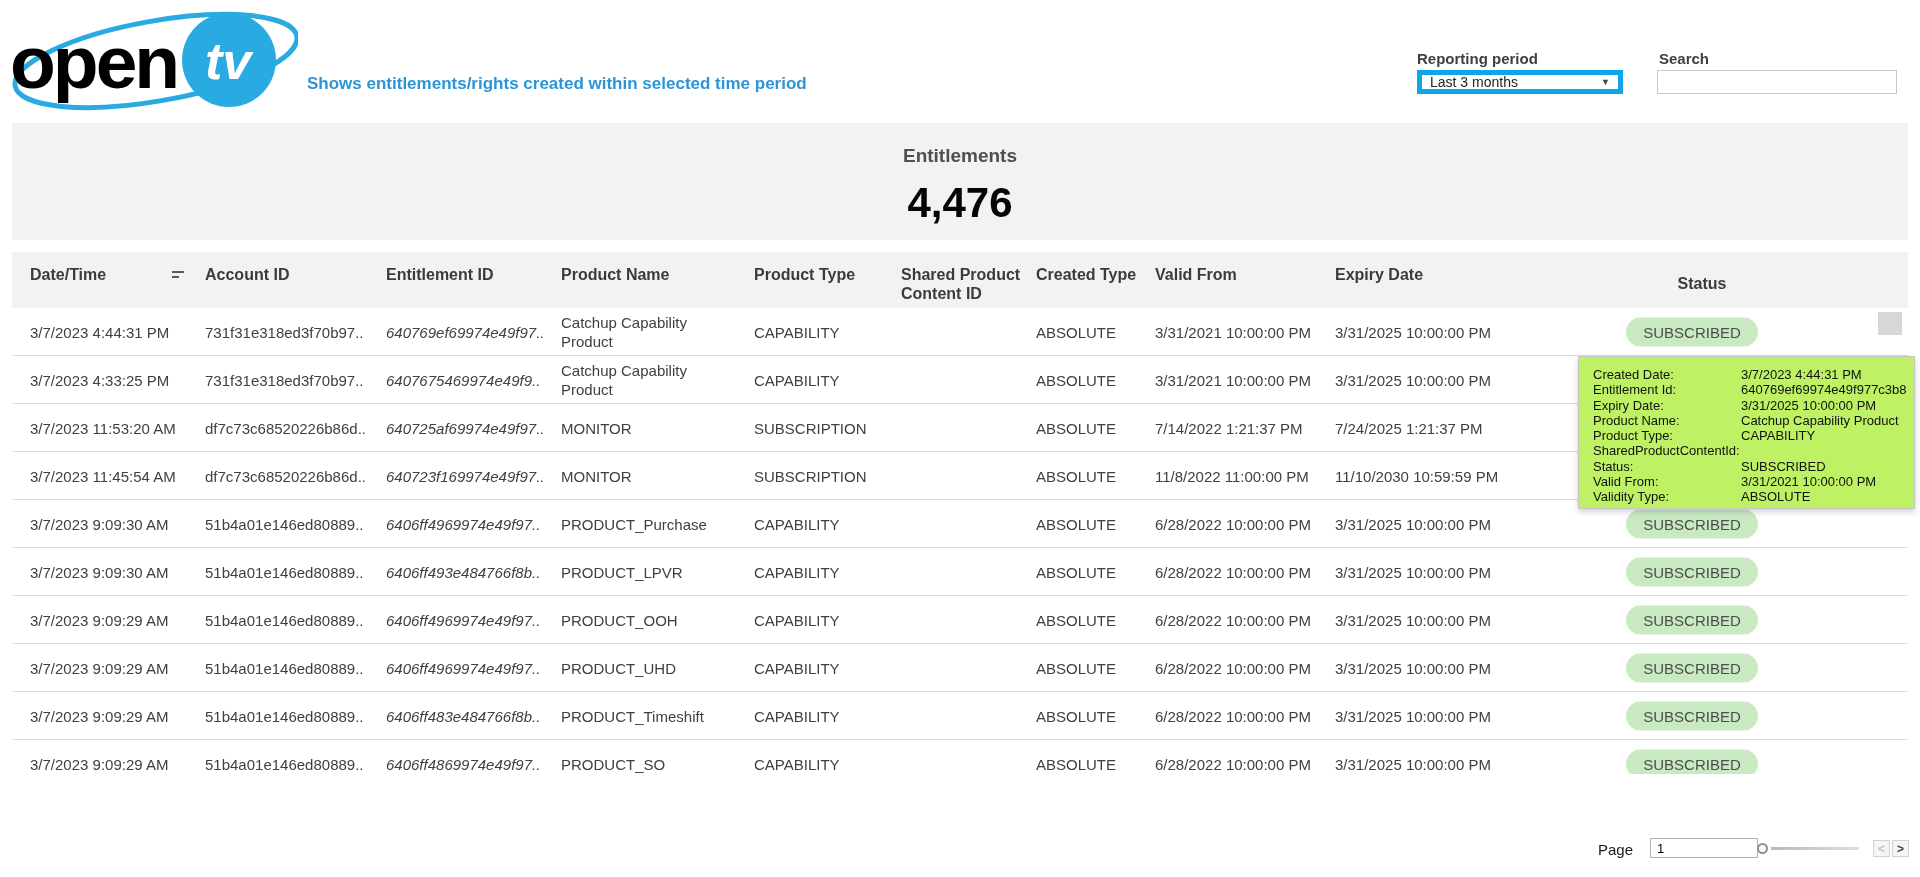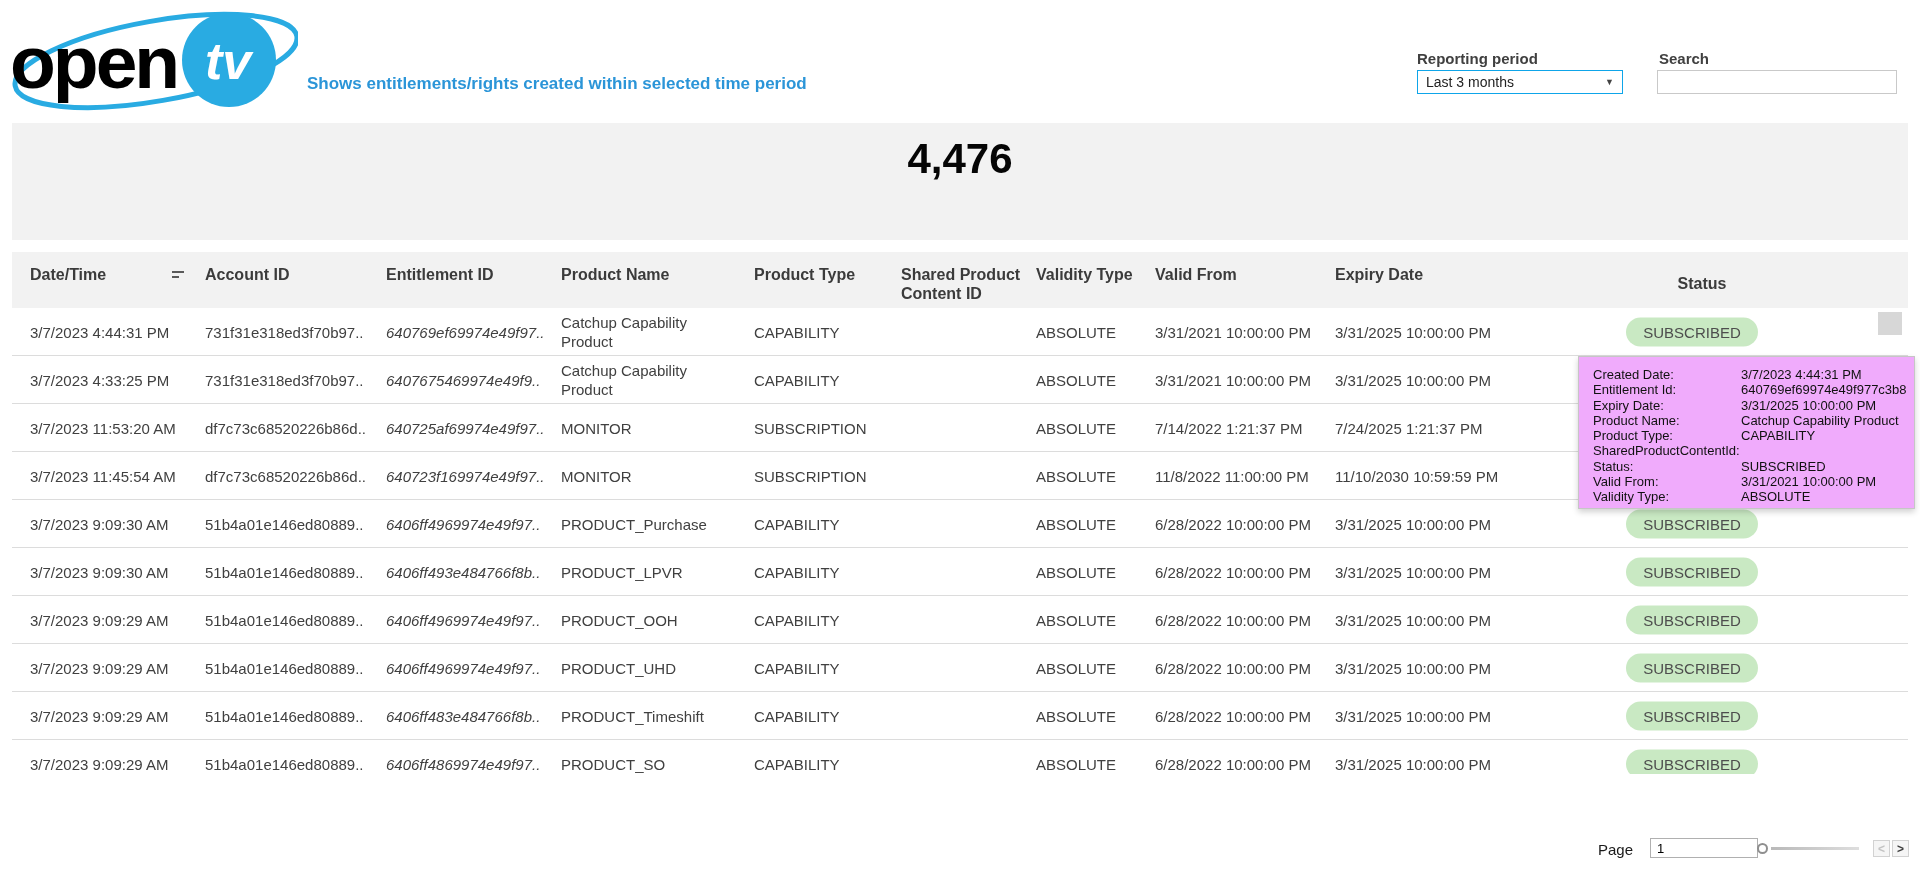--- a/index.html
+++ b/index.html
@@ -13,7 +13,7 @@
 
   .ctl-label{position:absolute;font-size:15px;font-weight:bold;color:#404040;text-align:right;}
   .rp-label{left:1417px;top:50px;}
-  .rp-select{position:absolute;left:1417px;top:70px;width:206px;height:24px;border:1px solid #0ea5e9;
+  .rp-select{position:absolute;left:1417px;top:70px;width:206px;height:24px;border:5px solid #0ea5e9;
              background:#fff;display:flex;align-items:center;box-sizing:border-box;padding:0 8px;cursor:pointer;}
   .rp-select .val{font-size:14px;color:#222;flex:1;}
   .rp-select .arrow{font-size:9px;color:#444;}

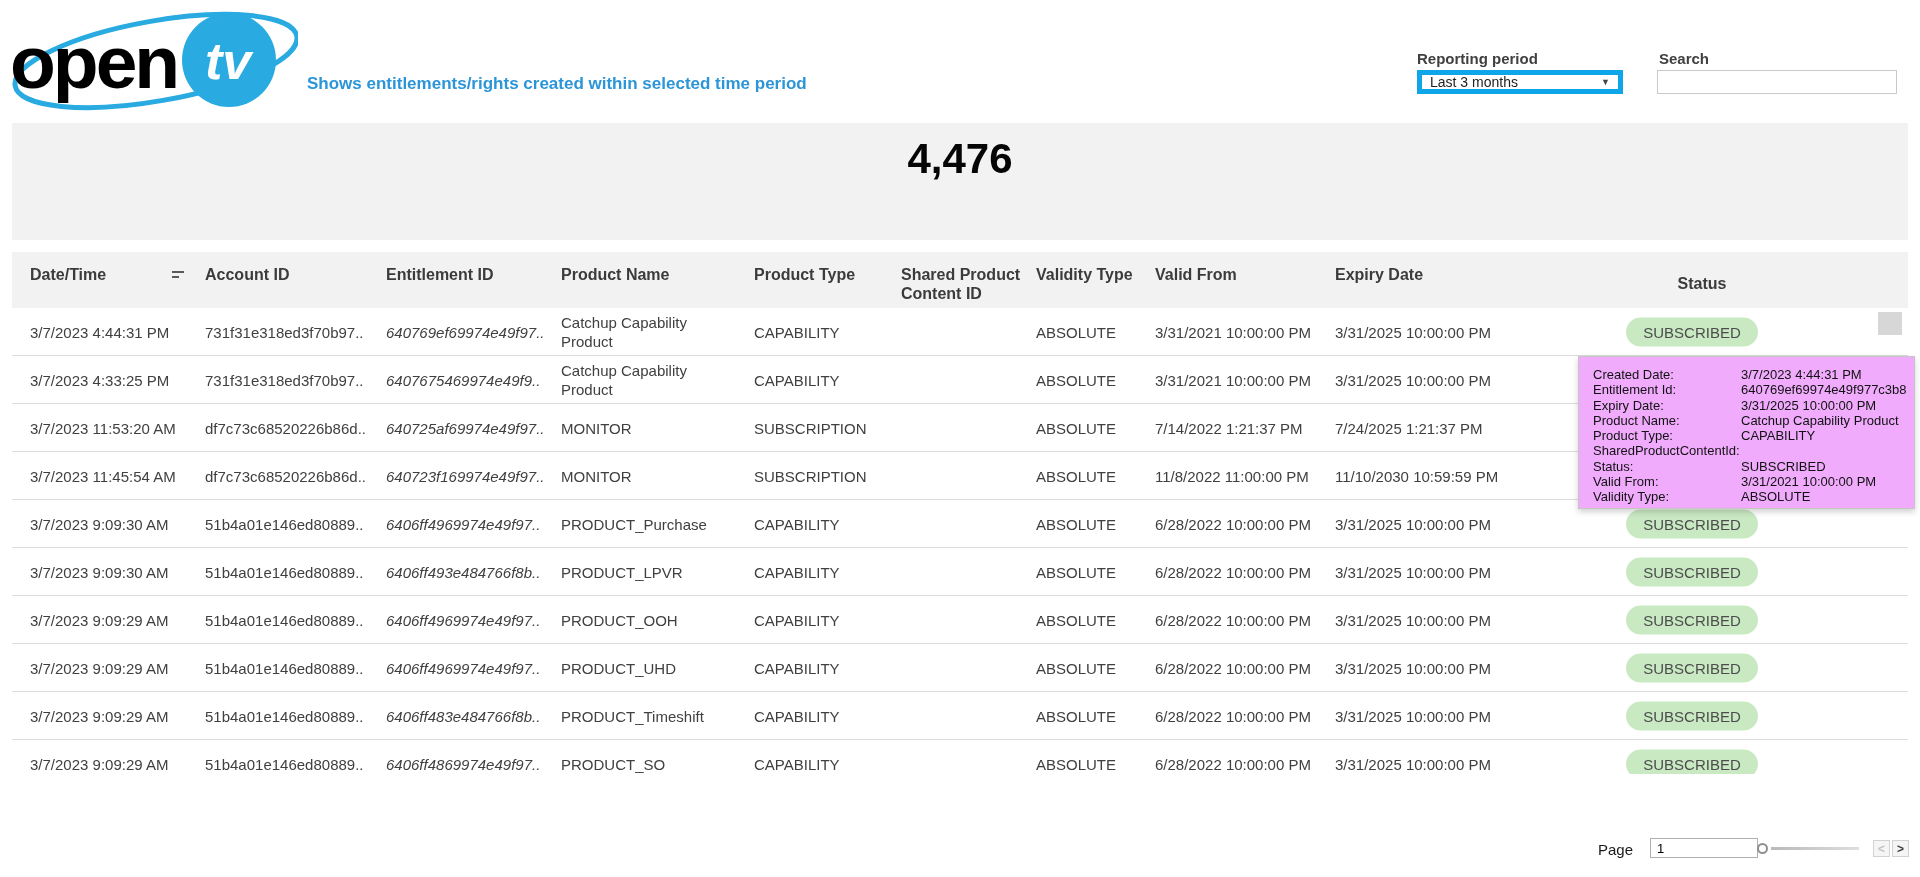--- a/index.html
+++ b/index.html
@@ -102,6 +102,7 @@
   <input class="search-input" type="text" value="" style="">
 
   <div class="summary-card">
+    <div class="summary-label">Entitlements</div>
     <div class="summary-value">4,476</div>
   </div>
 

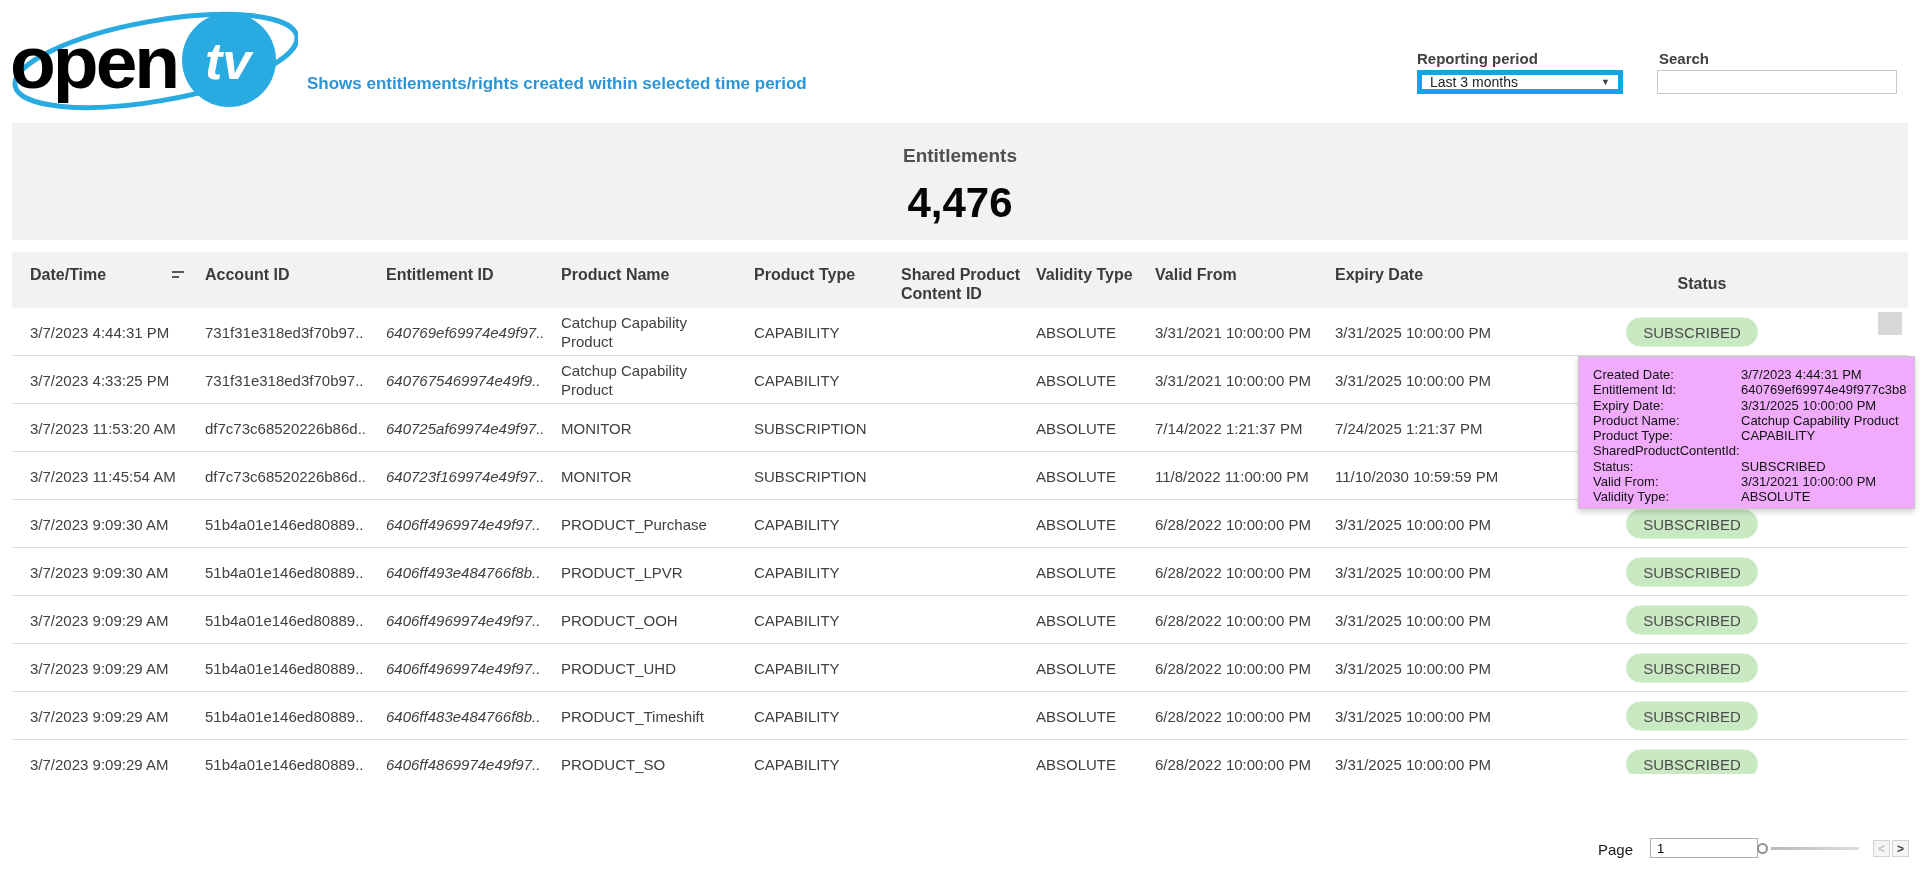--- a/index.html
+++ b/index.html
@@ -118,7 +118,7 @@
       <div class="th th-product-name">Product Name</div>
       <div class="th th-product-type">Product Type</div>
       <div class="th th-shared">Shared Product Content ID</div>
-      <div class="th th-validity">Validity Type</div>
+      <div class="th th-validity">Created Type</div>
       <div class="th th-validfrom">Valid From</div>
       <div class="th th-expiry">Expiry Date</div>
       <div class="th th-status">Status</div>

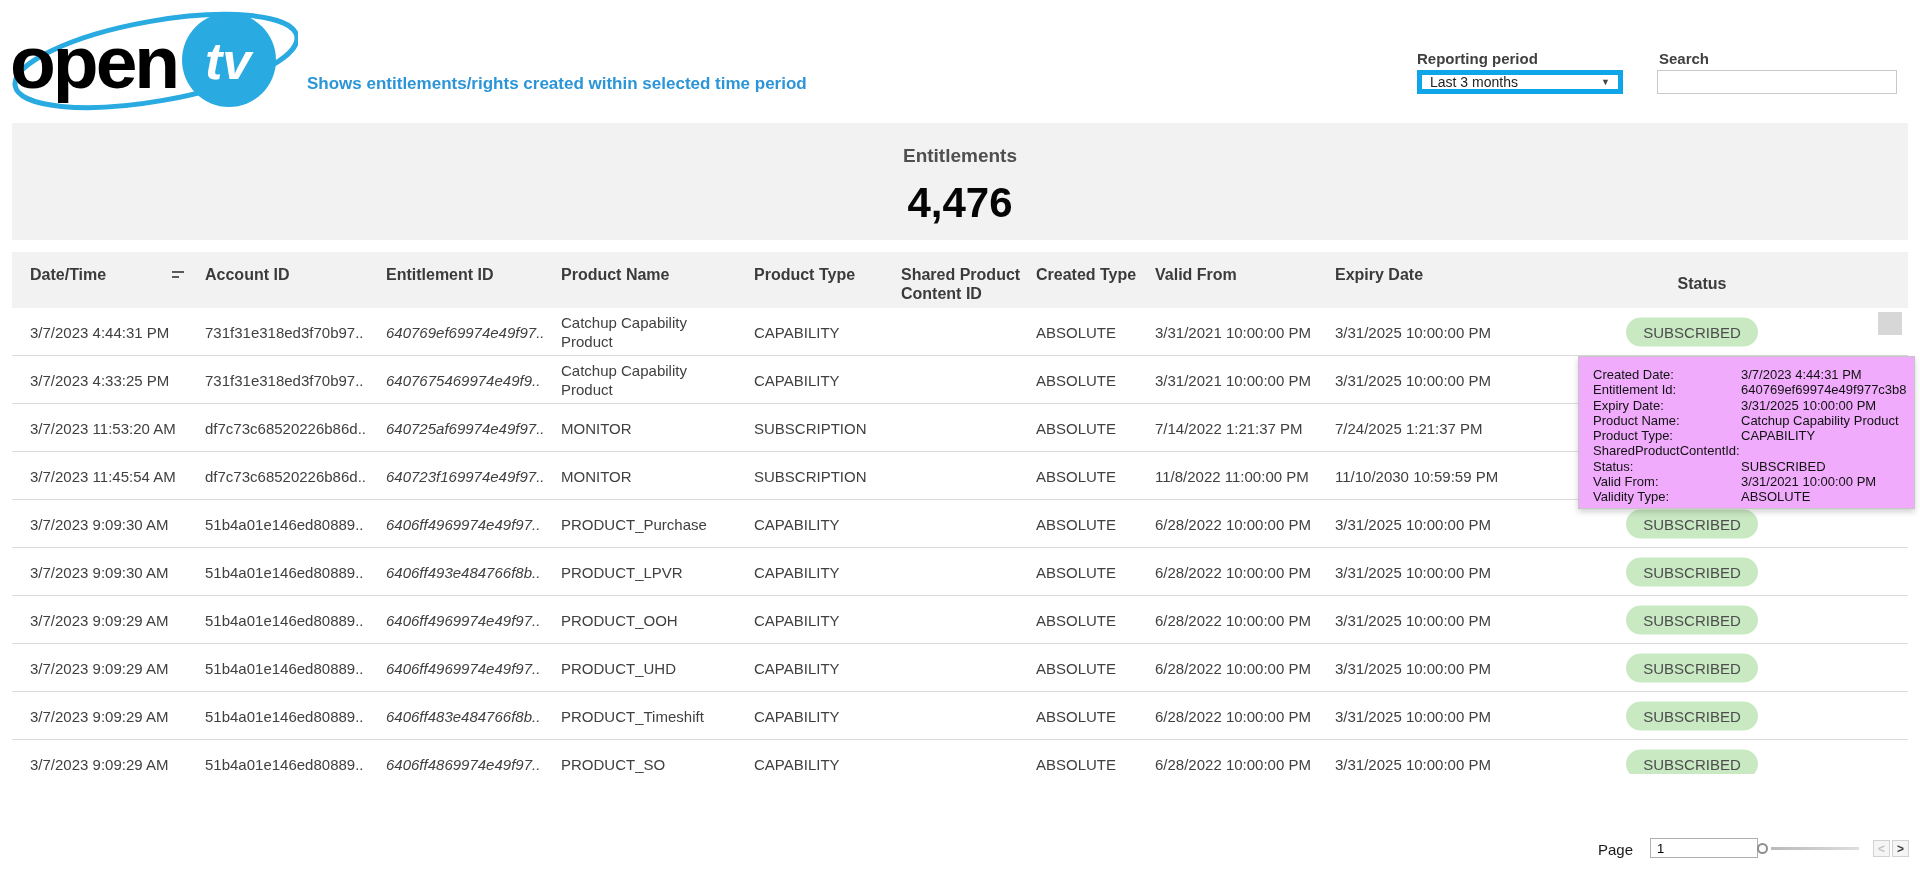--- a/index.html
+++ b/index.html
@@ -55,7 +55,7 @@
   .vscroll-thumb{position:absolute;left:1866px;top:60px;width:24px;height:23px;background:#d7d7d7;cursor:pointer;}
 
   
-  .tooltip{position:absolute;left:1578px;top:356px;width:337px;height:153px;background:#f0abfc;
+  .tooltip{position:absolute;left:1578px;top:356px;width:337px;height:153px;background:#bef264;
            border:1px solid #c6c6c6;box-shadow:0 3px 6px rgba(0,0,0,0.18);box-sizing:border-box;
            padding:10px 0 0 14px;z-index:20;}
   .tt-row{display:flex;font-size:13px;line-height:15.3px;color:#111;}

